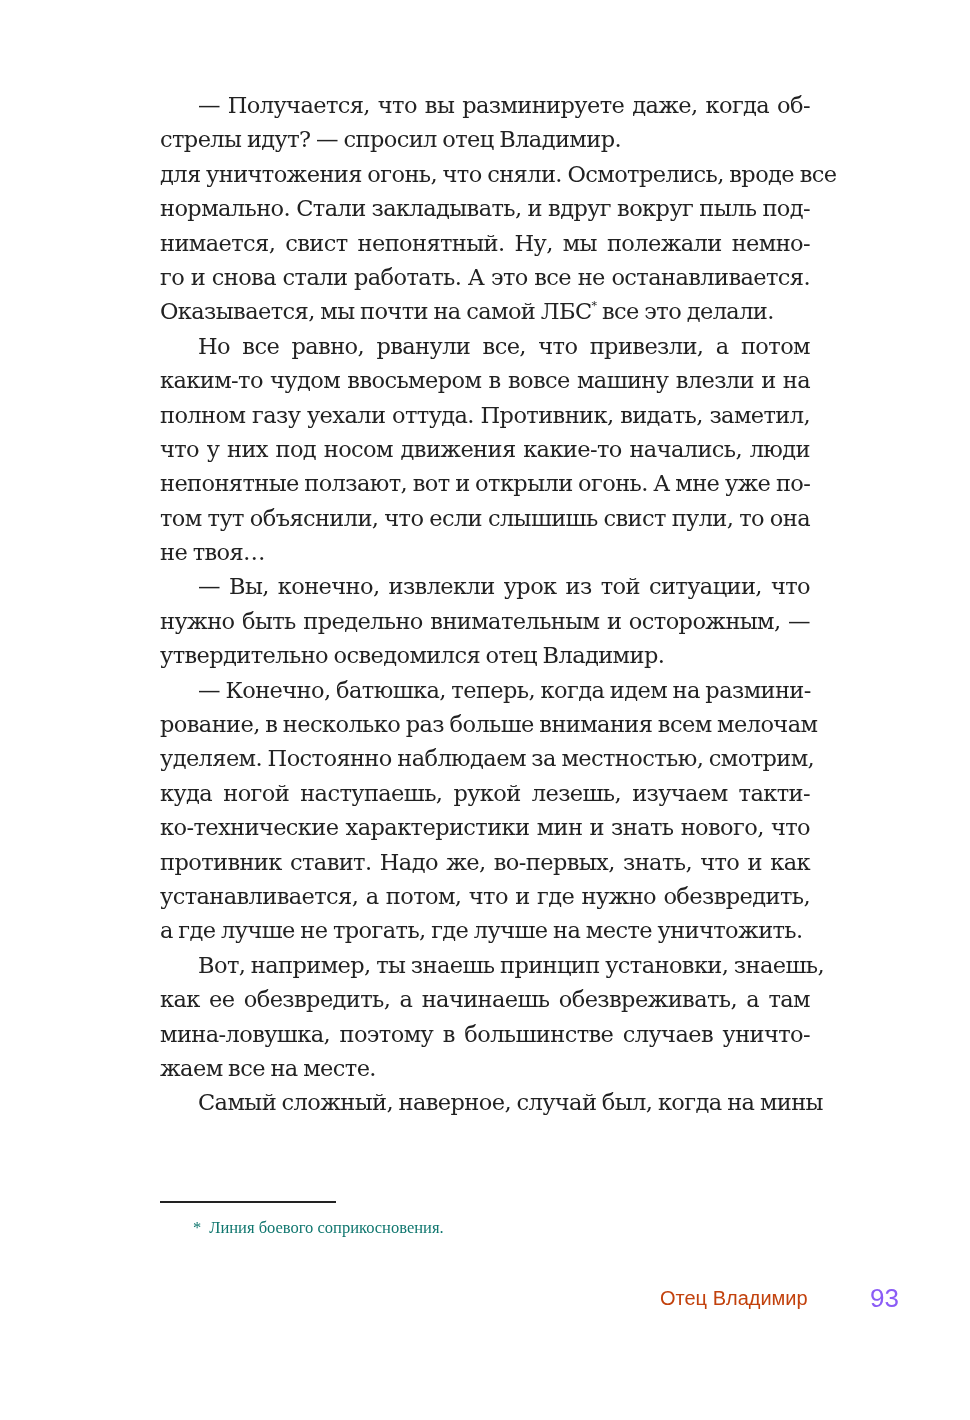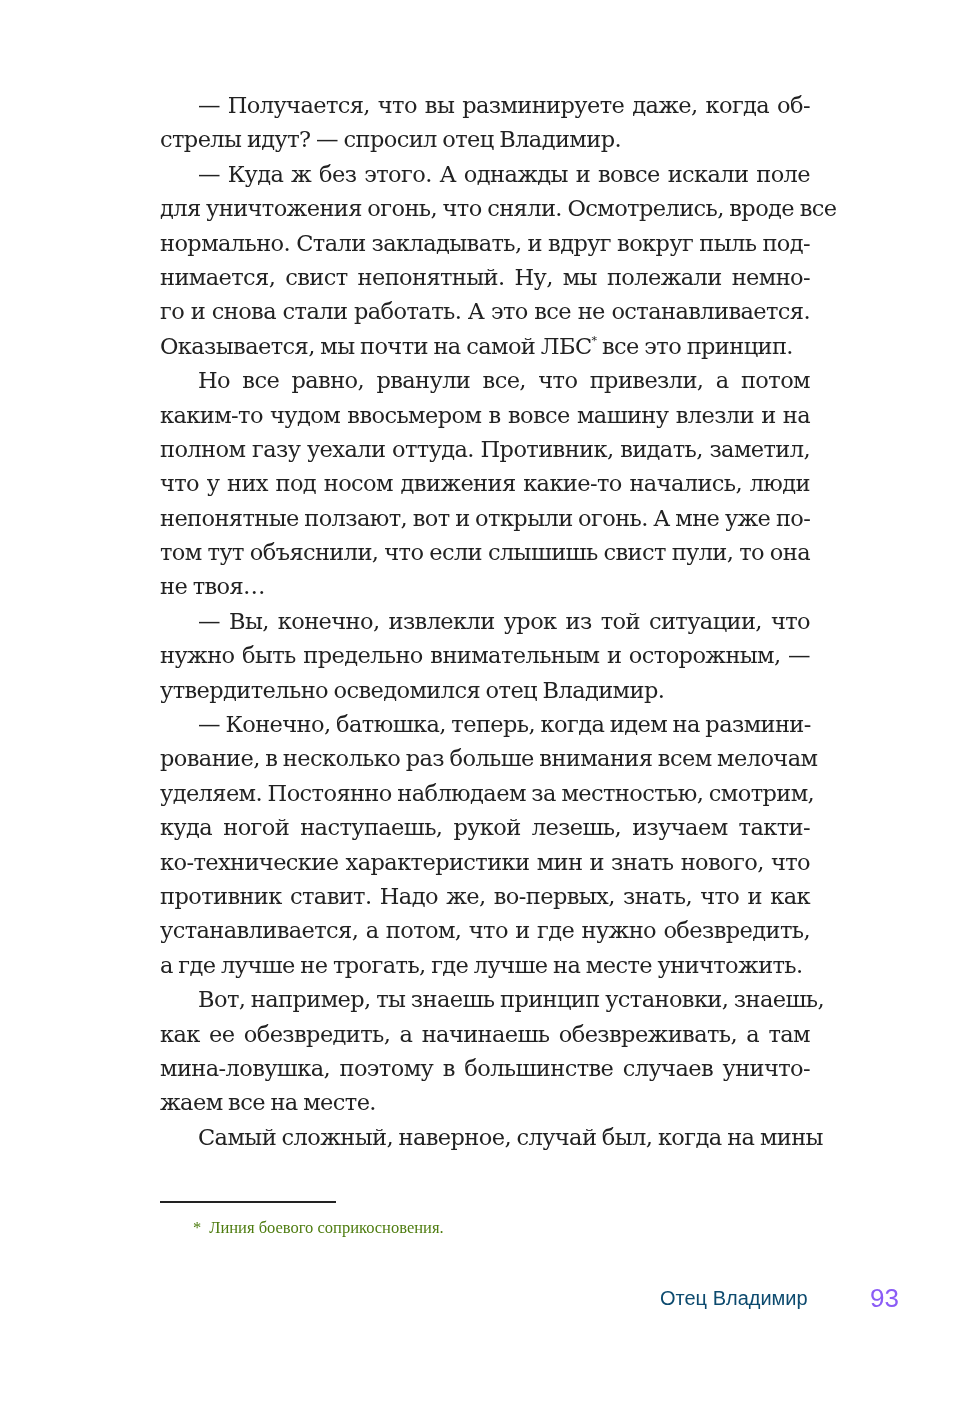--- a/index.html
+++ b/index.html
@@ -95,7 +95,6 @@
   <div class="text-block">
     <span class="line indent">— Получается, что вы разминируете даже, когда об-</span>
     <span class="line last">стрелы идут? — спросил отец Владимир.</span>
-    <span class="line indent">— Куда ж без этого. А однажды и вовсе искали поле</span>
     <span class="line">для уничтожения огонь, что сняли. Осмотрелись, вроде все</span>
     <span class="line">нормально. Стали закладывать, и вдруг вокруг пыль под-</span>
     <span class="line">нимается, свист непонятный. Ну, мы полежали немно-</span>

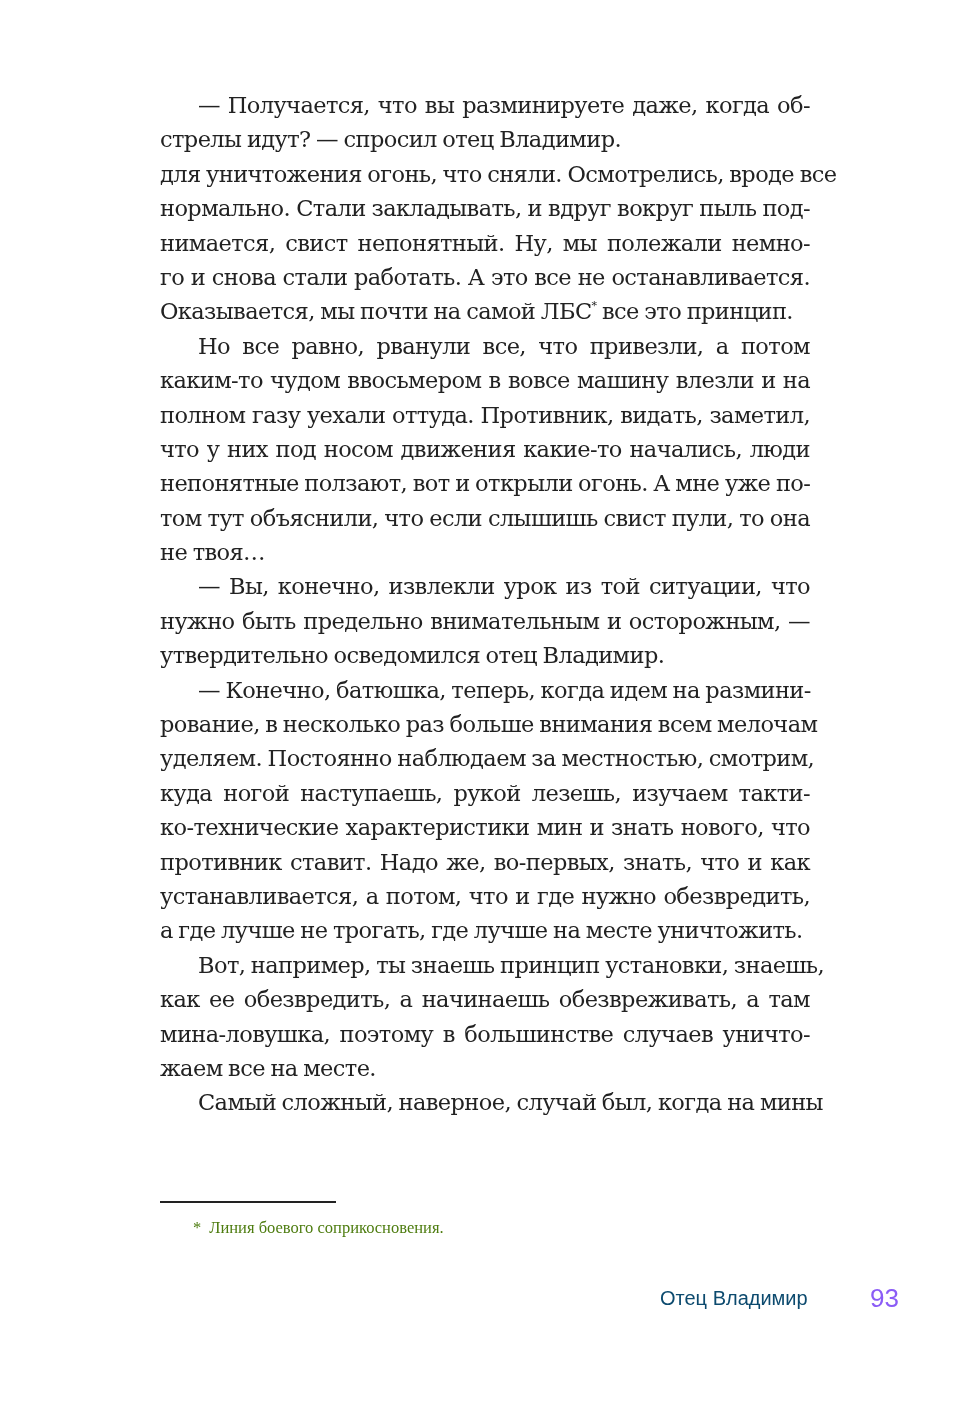--- a/index.html
+++ b/index.html
@@ -99,7 +99,7 @@
     <span class="line">нормально. Стали закладывать, и вдруг вокруг пыль под-</span>
     <span class="line">нимается, свист непонятный. Ну, мы полежали немно-</span>
     <span class="line">го и снова стали работать. А это все не останавливается.</span>
-    <span class="line last"><span>Оказывается, мы почти на самой ЛБС</span><span class="sup">*</span><span> все это принцип.</span></span>
+    <span class="line last"><span>Оказывается, мы почти на самой ЛБС</span><span class="sup">*</span><span> все это делали.</span></span>
     <span class="line indent">Но все равно, рванули все, что привезли, а потом</span>
     <span class="line">каким-то чудом ввосьмером в вовсе машину влезли и на</span>
     <span class="line">полном газу уехали оттуда. Противник, видать, заметил,</span>

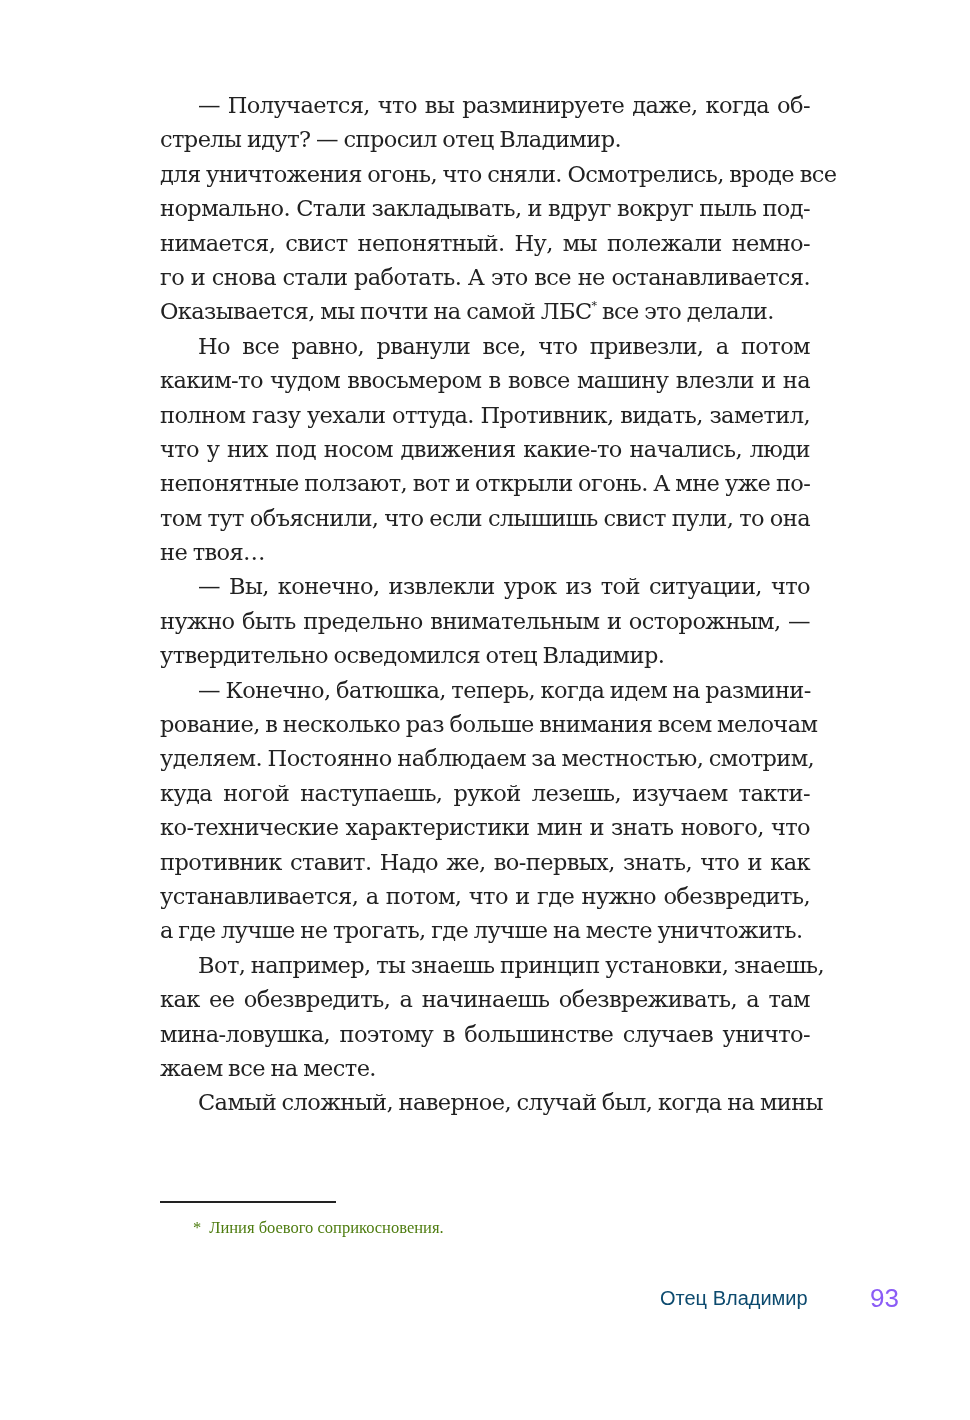--- a/index.html
+++ b/index.html
@@ -64,7 +64,7 @@
       top: 1218px;
       font-family: "Liberation Serif", "DejaVu Serif", serif;
       font-size: 16.5px;
-      color: #4d7c0f;
+      color: #0f766e;
       white-space: nowrap;
     }
     .footnote .mark {

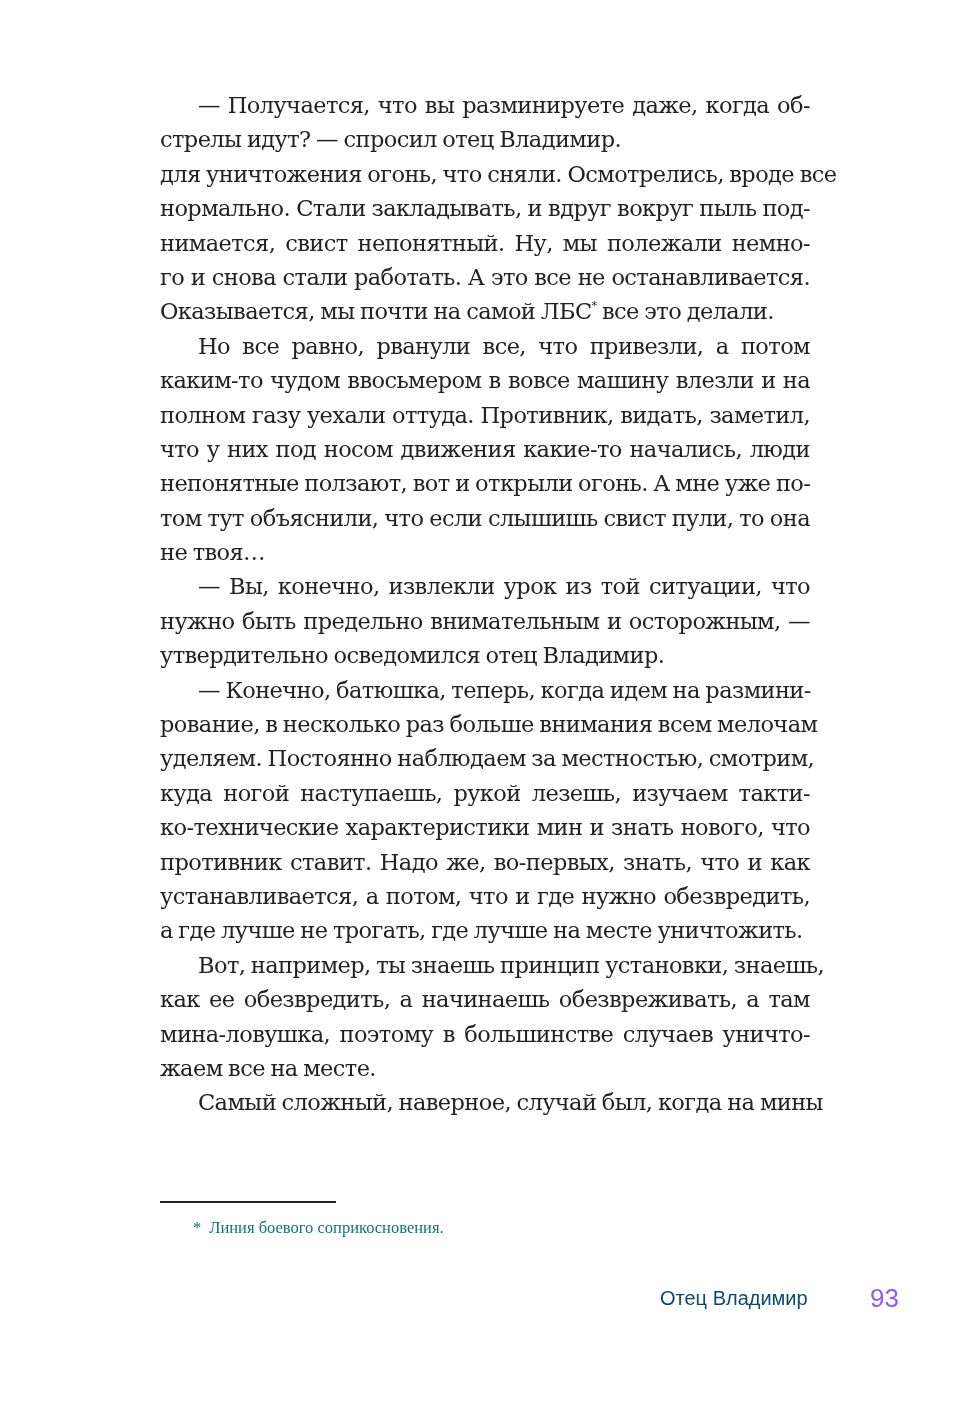--- a/index.html
+++ b/index.html
@@ -76,7 +76,7 @@
       top: 1287px;
       font-family: "Liberation Sans", "DejaVu Sans", sans-serif;
       font-size: 20px;
-      color: #0c4a6e;
+      color: #c2410c;
       white-space: nowrap;
     }
     .page-number {

